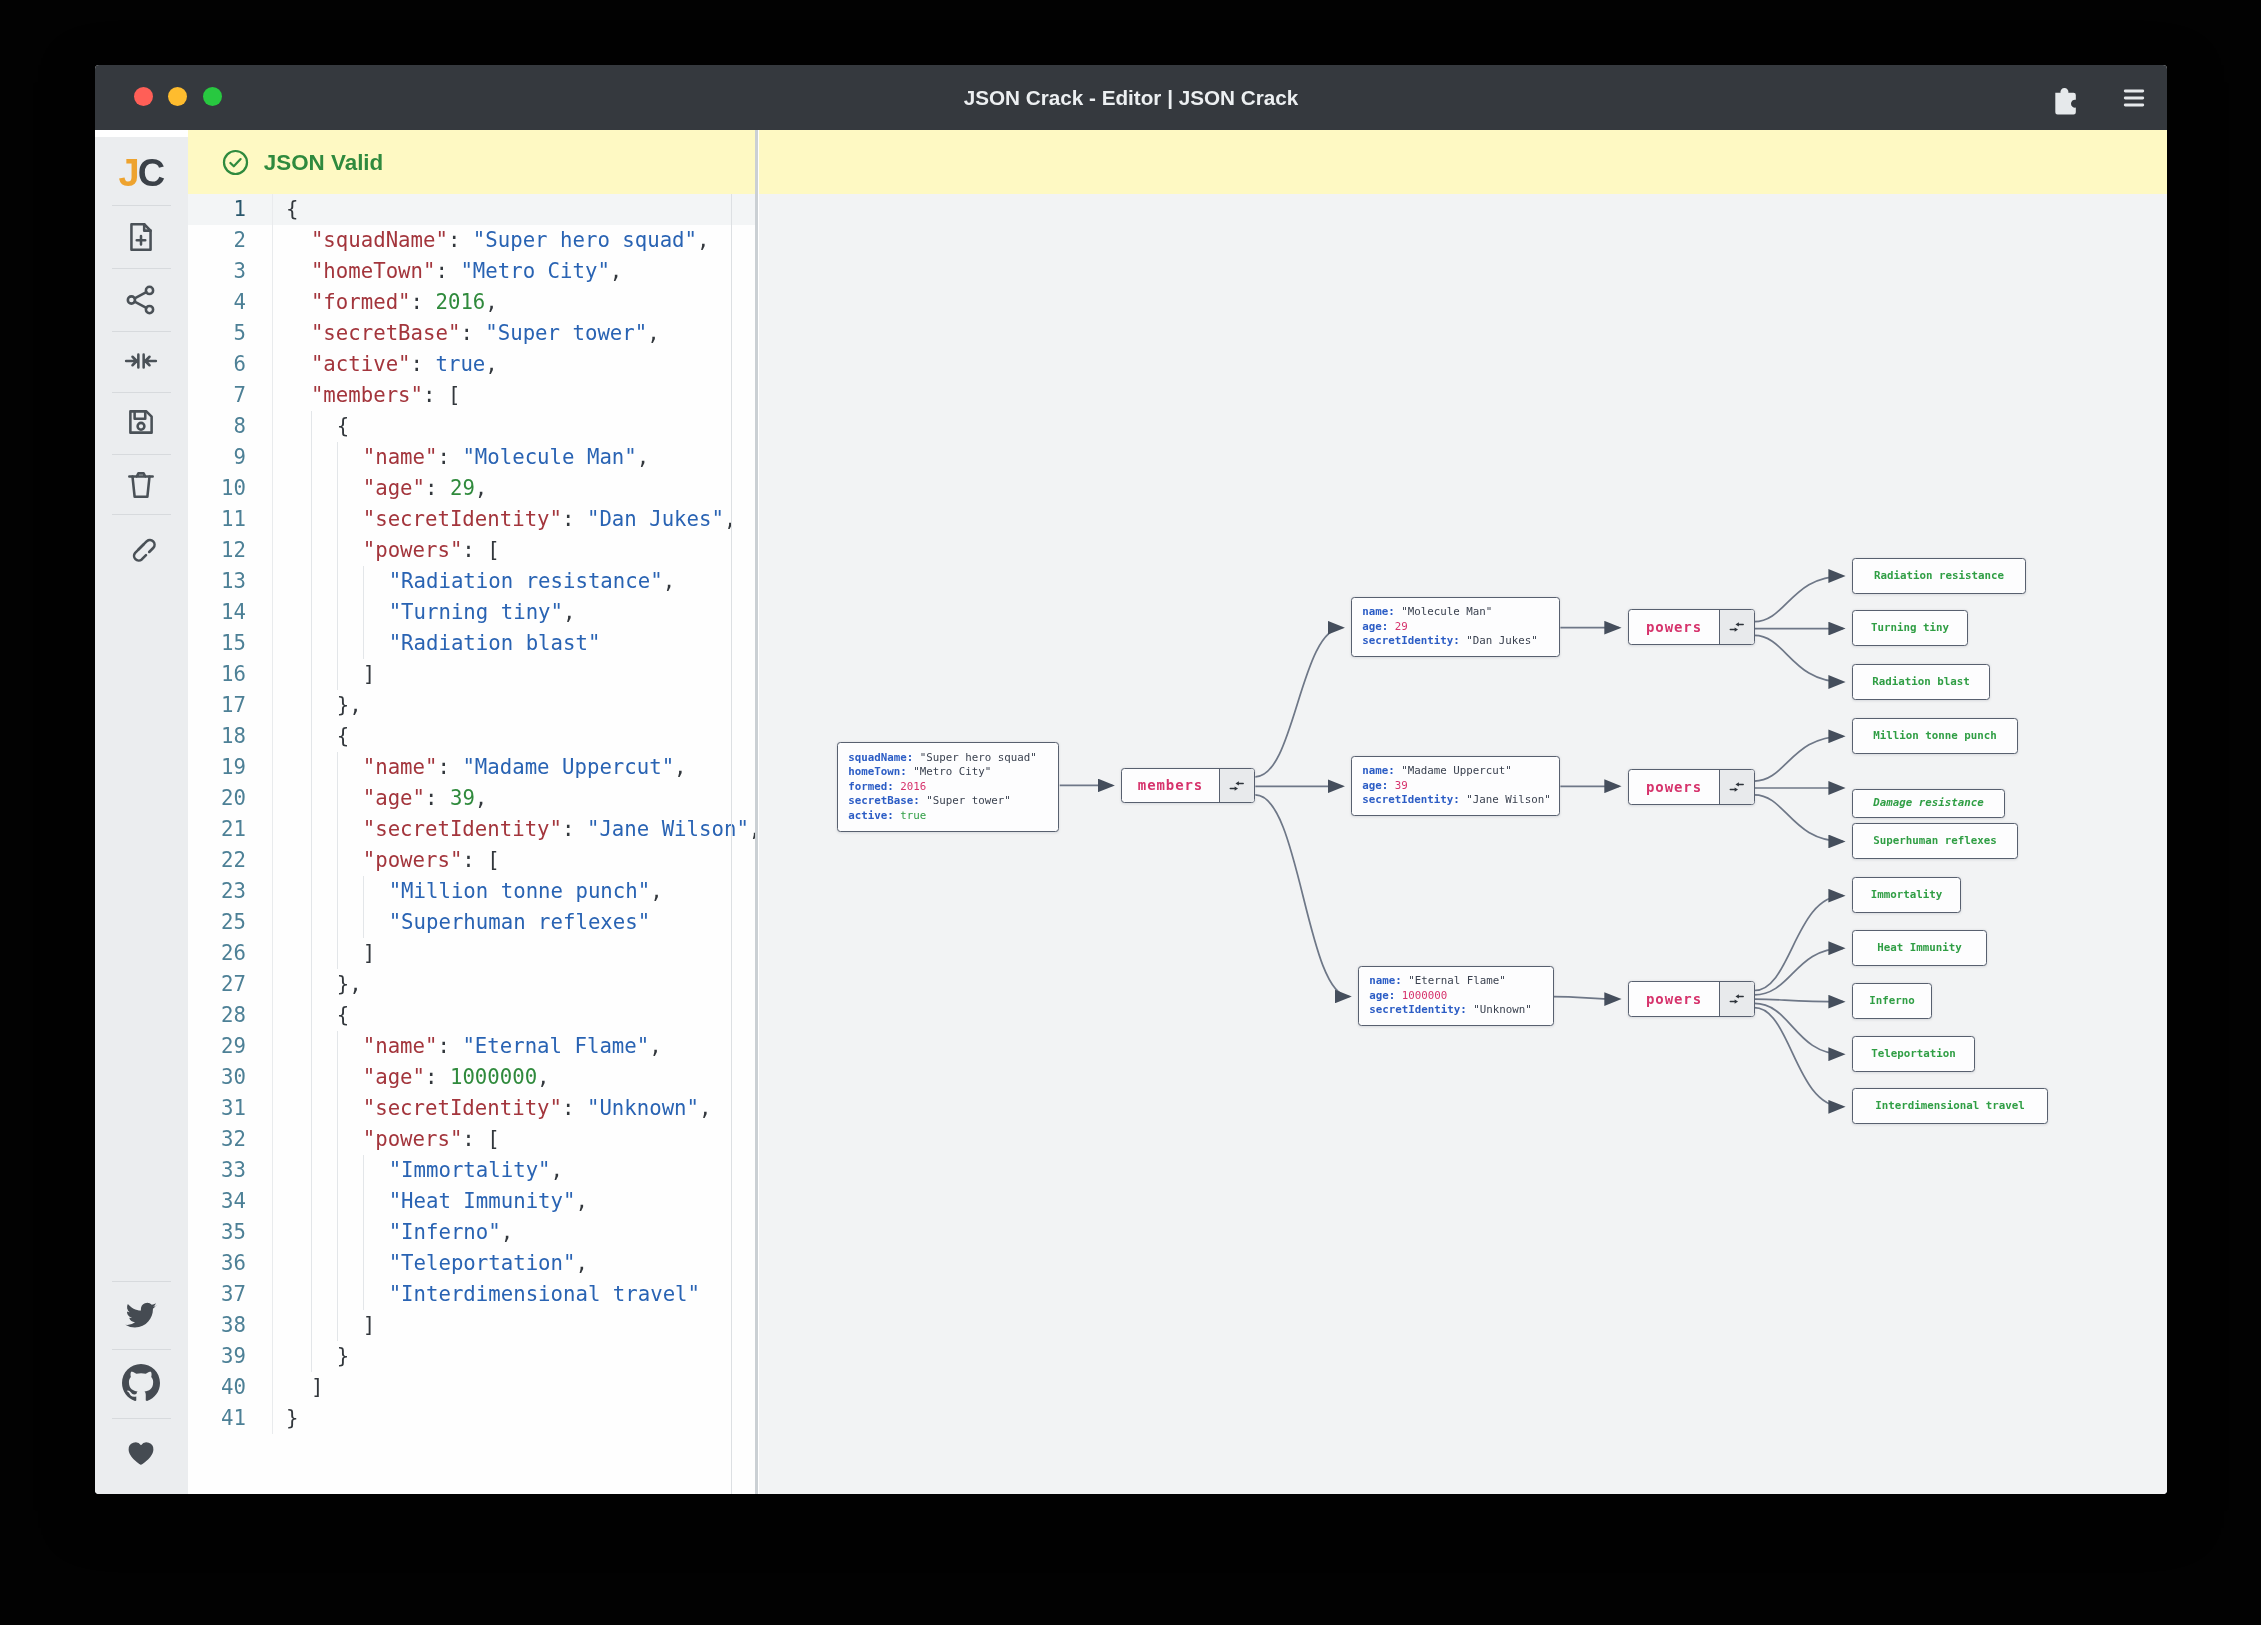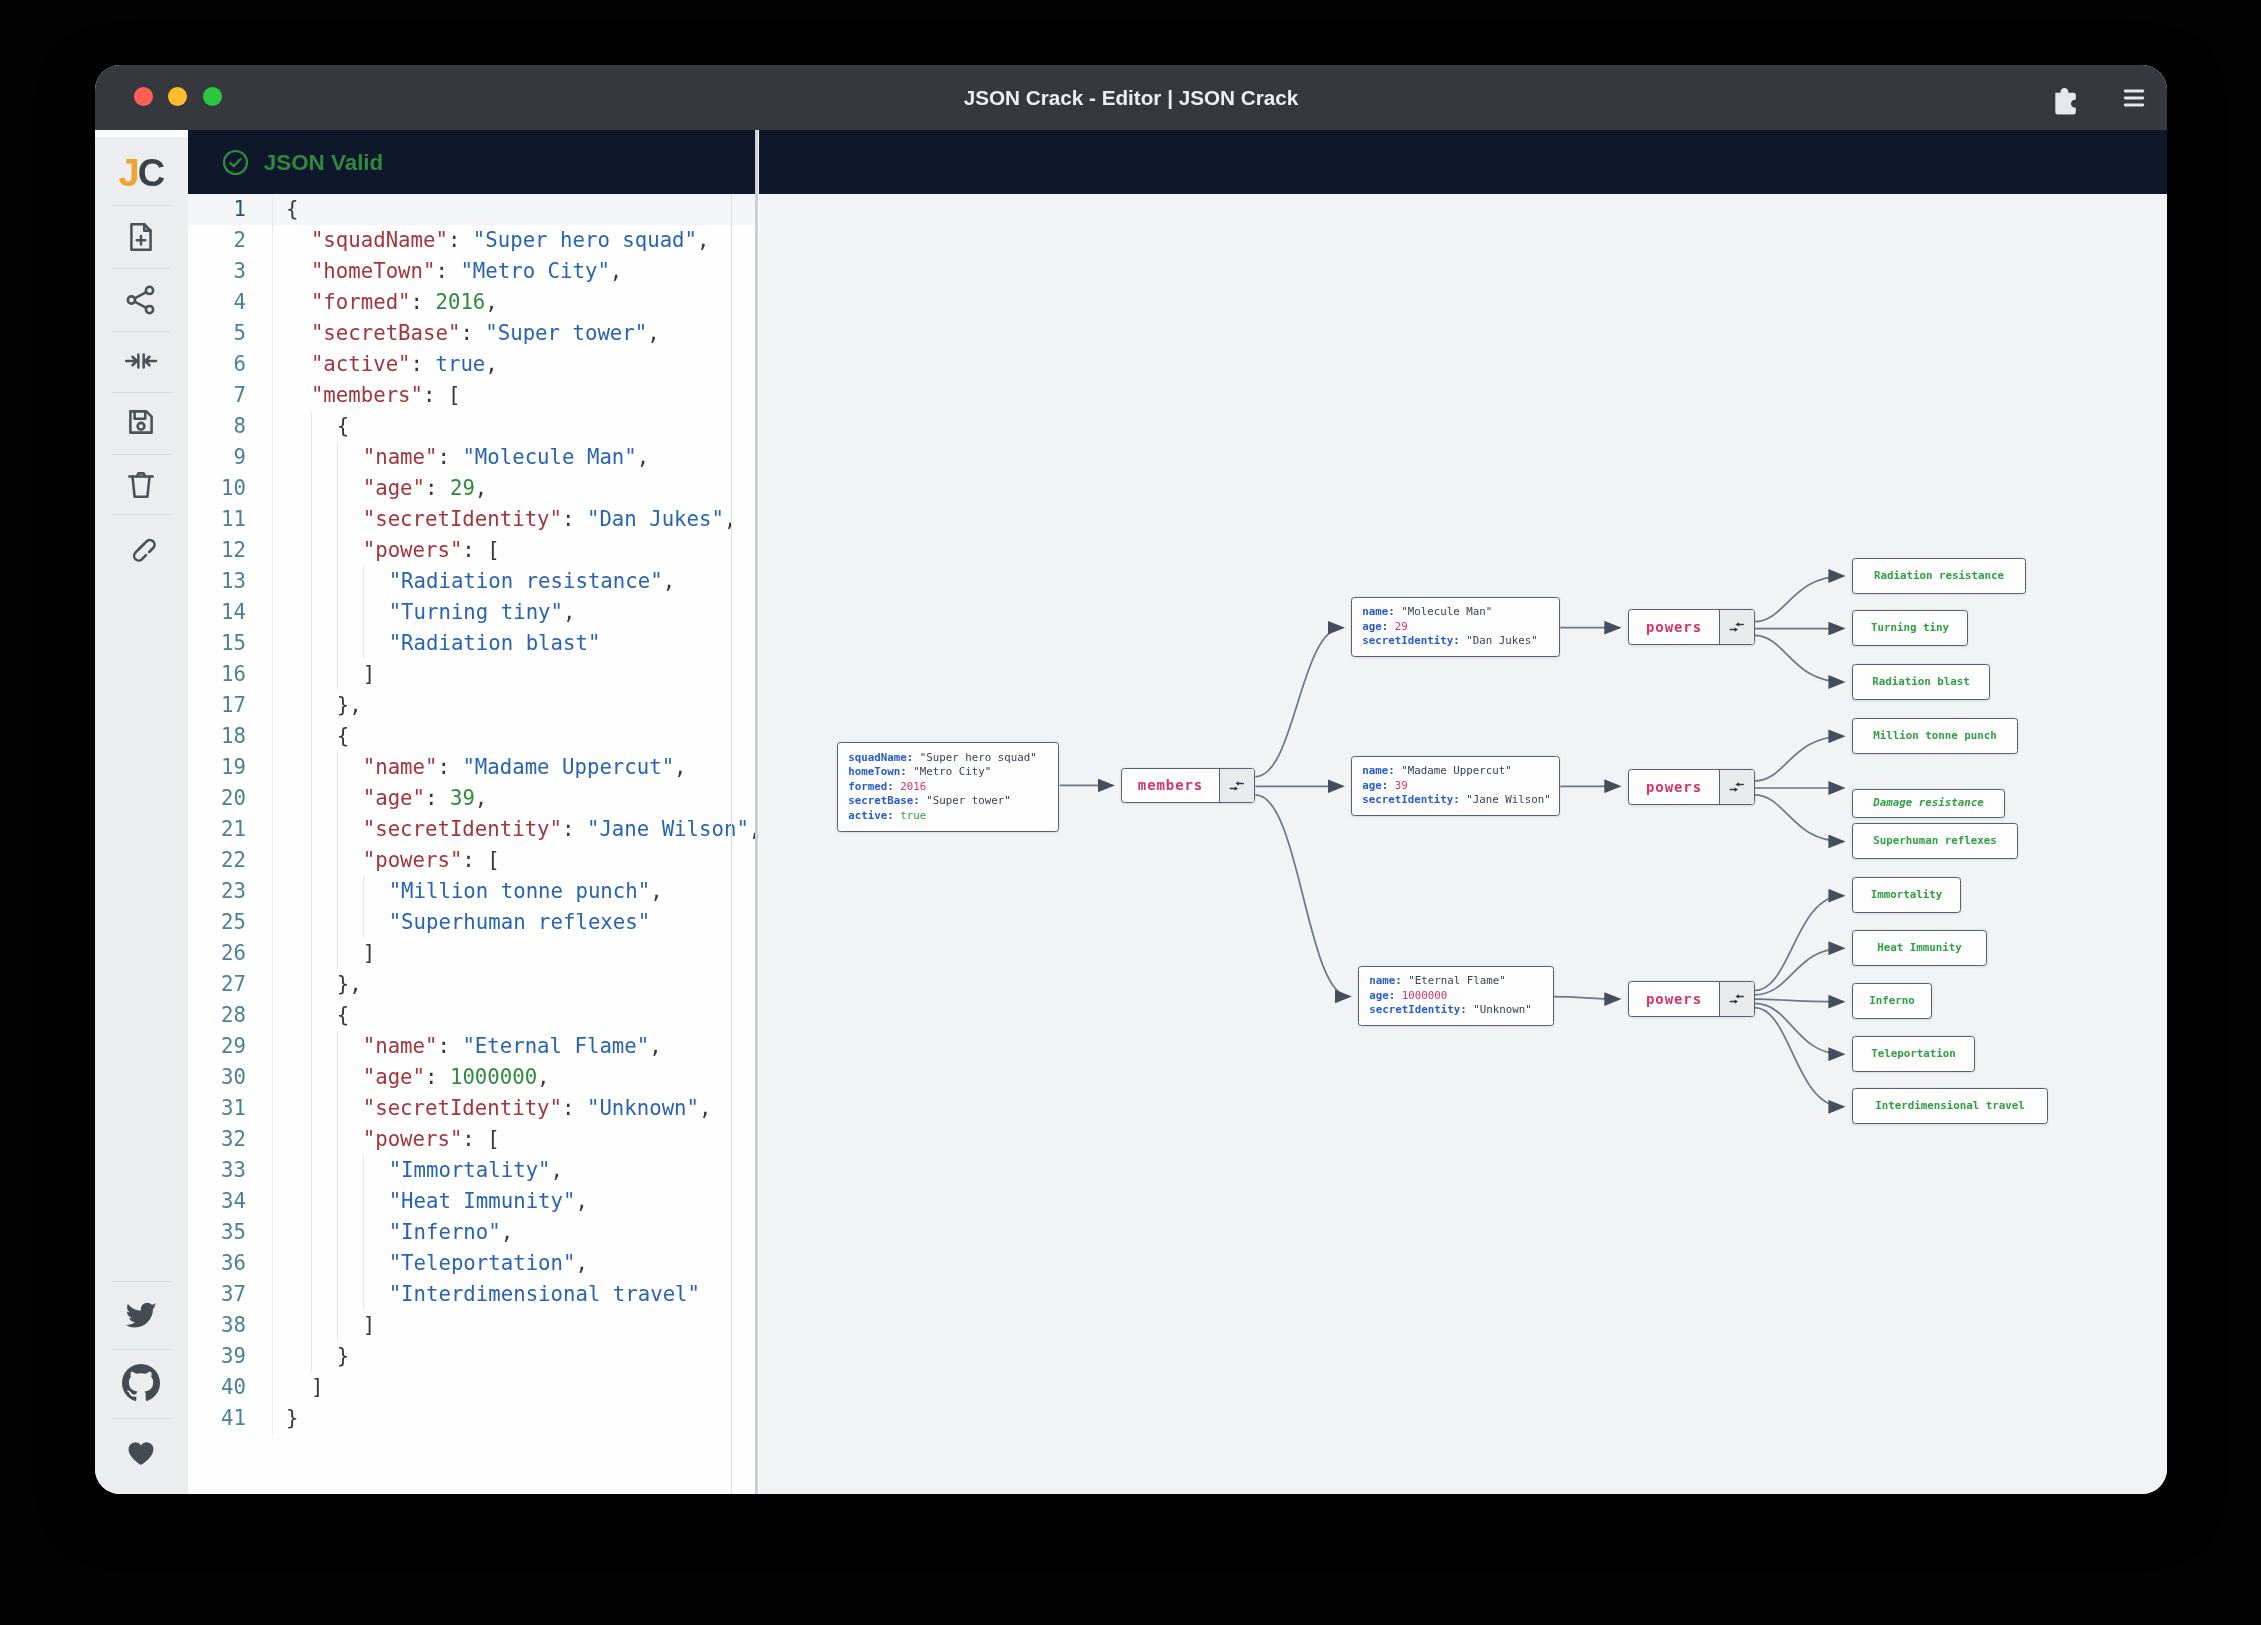--- a/index.html
+++ b/index.html
@@ -5,7 +5,7 @@
   html,body{margin:0;padding:0;background:#000;}
   .stage{position:relative;width:2261px;height:1625px;background:#020202;overflow:hidden;
          font-family:"Liberation Sans",sans-serif;}
-  .window{position:absolute;left:95px;top:65px;width:2072px;height:1429px;border-radius:25px;
+  .window{position:absolute;left:95px;top:65px;width:2072px;height:1429px;border-radius:4px;
           overflow:hidden;background:#fff;box-shadow:0 17px 52px rgba(0,0,0,.6);}
   
   .titlebar{position:absolute;left:0;top:0;width:100%;height:65px;background:#35393e;}

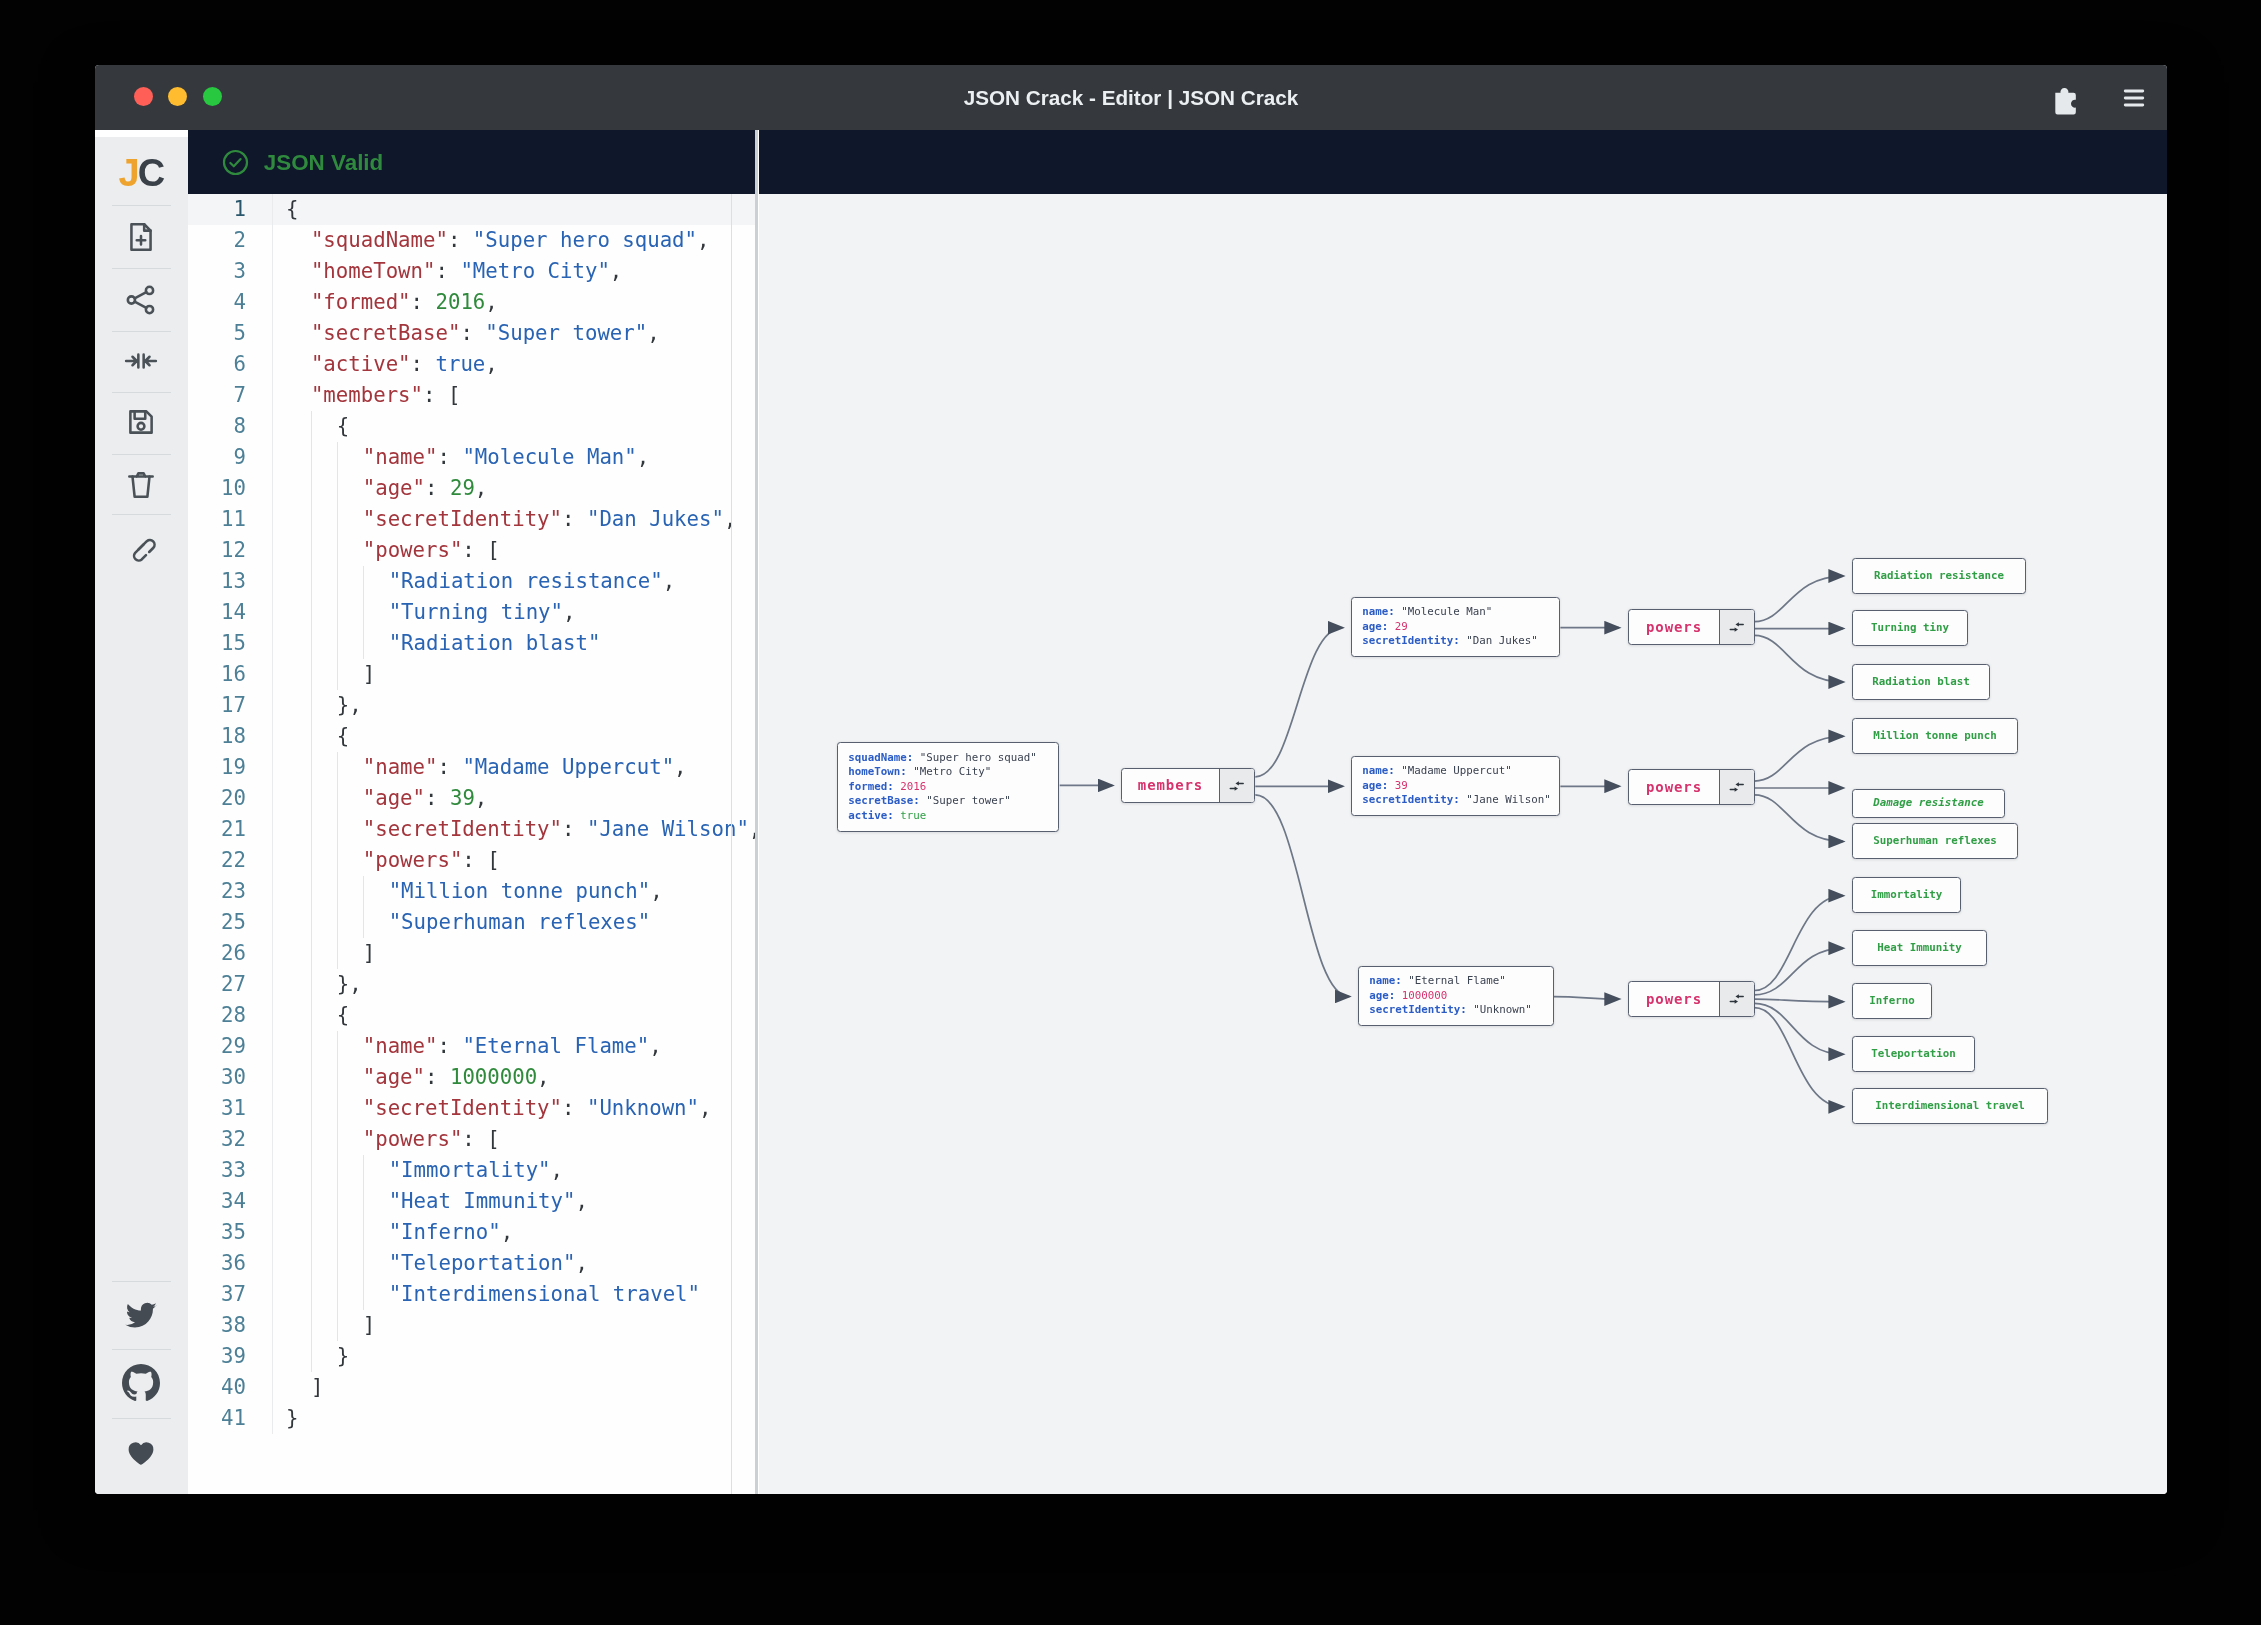--- a/index.html
+++ b/index.html
@@ -21,7 +21,7 @@
   .jc{font-weight:bold;font-size:38px;letter-spacing:-1.7px;}
   .jc .j{color:#eea32e}.jc .c{color:#3b4148}
   
-  .pane-header{position:absolute;top:65px;height:65px;background:#0f172a;border-bottom:0.9px solid #e2e5e8;}
+  .pane-header{position:absolute;top:65px;height:65px;background:#fef9c3;border-bottom:0.9px solid #e2e5e8;}
   .ed-header{left:93px;width:567px;}
   .gr-header{left:664px;width:1408px;}
   .valid{position:absolute;left:33px;top:0;height:65px;display:flex;align-items:center;gap:13.8px;

